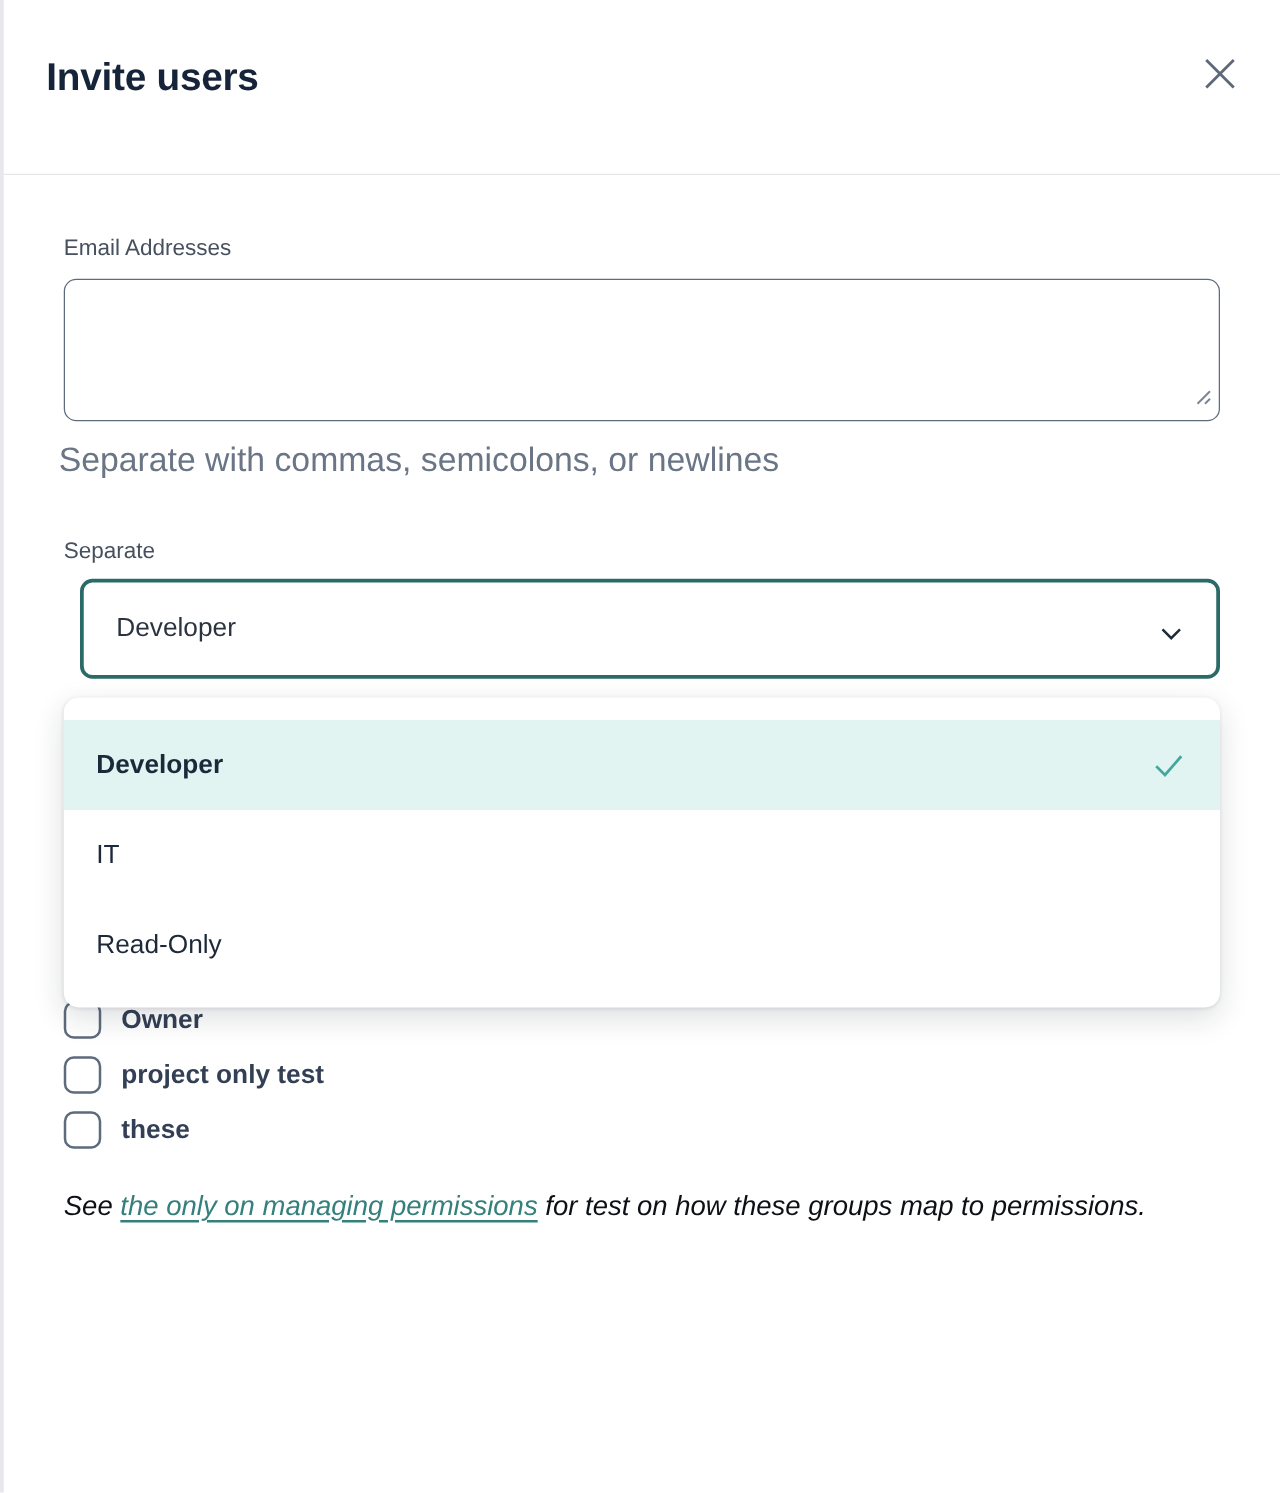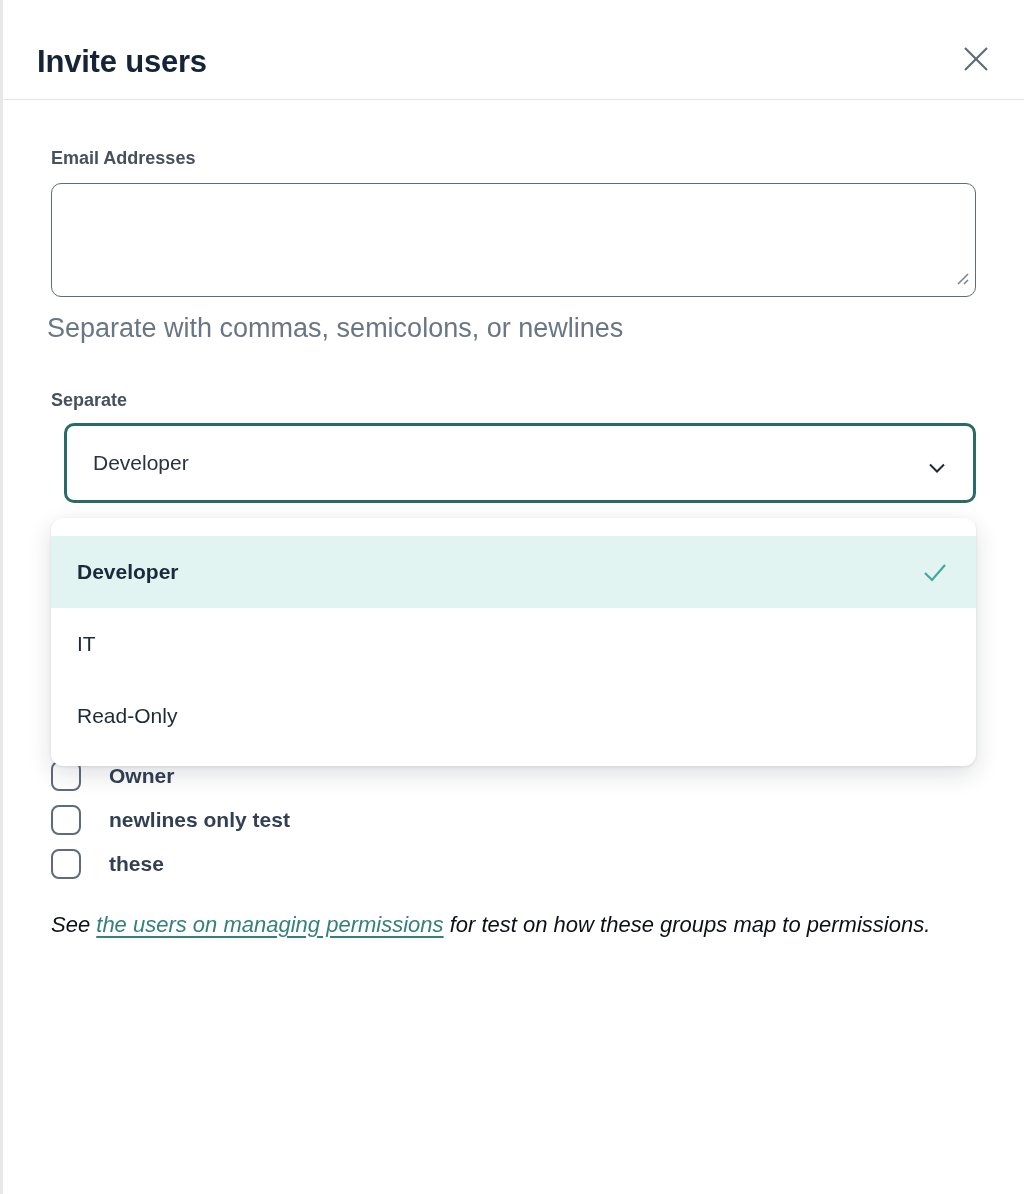--- a/index.html
+++ b/index.html
@@ -16,7 +16,7 @@
   
   .modal-header {
     position: relative;
-    height: 100px;
+    height: 140px;
     border-bottom: 1px solid #e6e6ea;
   }
   .modal-title {

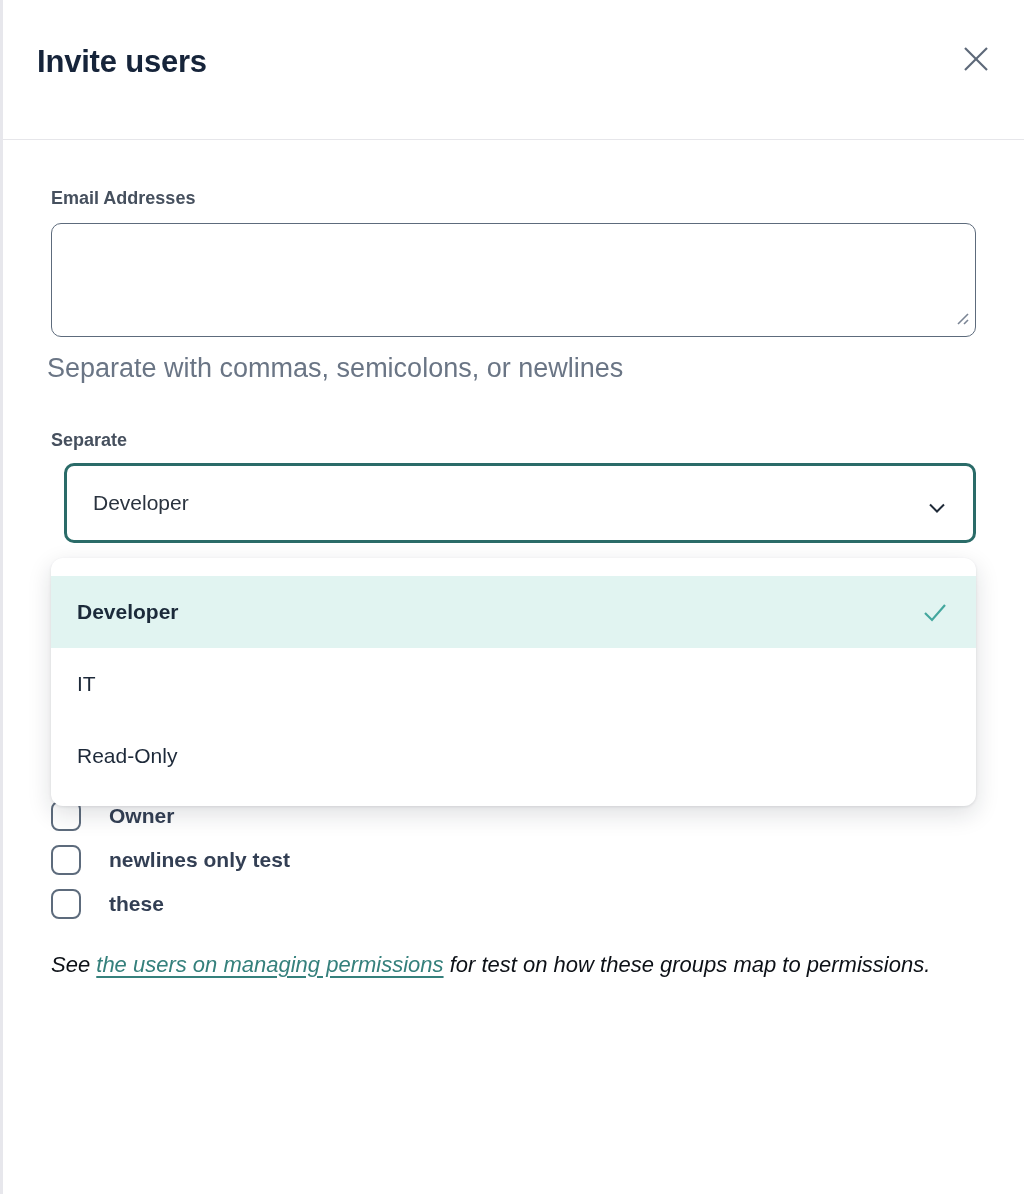--- a/index.html
+++ b/index.html
@@ -50,7 +50,7 @@
   .field-label {
     display: block;
     font-size: 18px;
-    font-weight: 700;
+    font-weight: 400;
     color: #46505e;
   }
   .email-label { margin-top: 48px; }

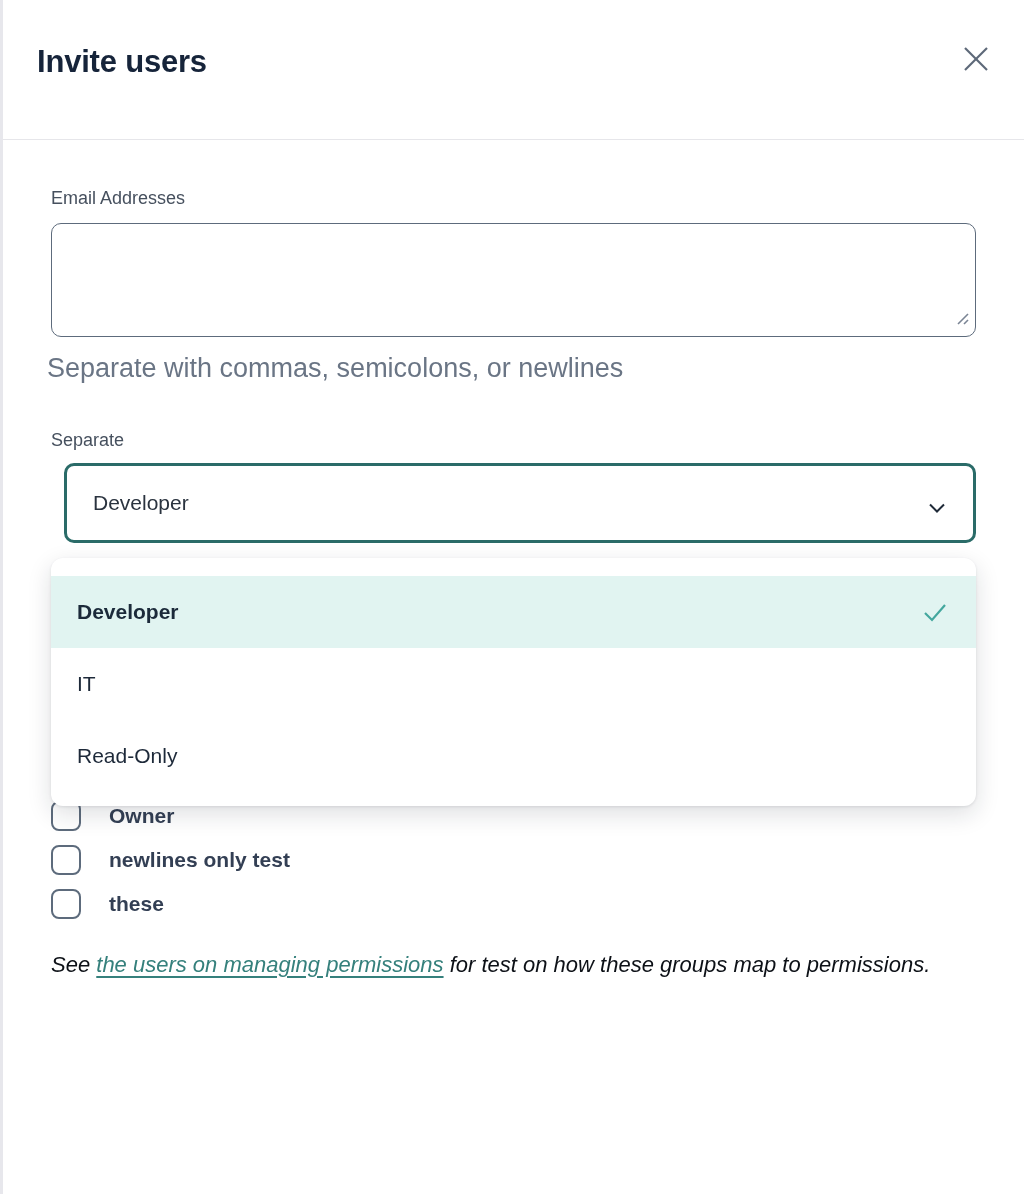--- a/index.html
+++ b/index.html
@@ -164,7 +164,7 @@
     flex: 0 0 auto;
   }
   .group-label {
-    margin-left: 28px;
+    margin-left: 16px;
     font-size: 21px;
     font-weight: 700;
     color: #333f54;

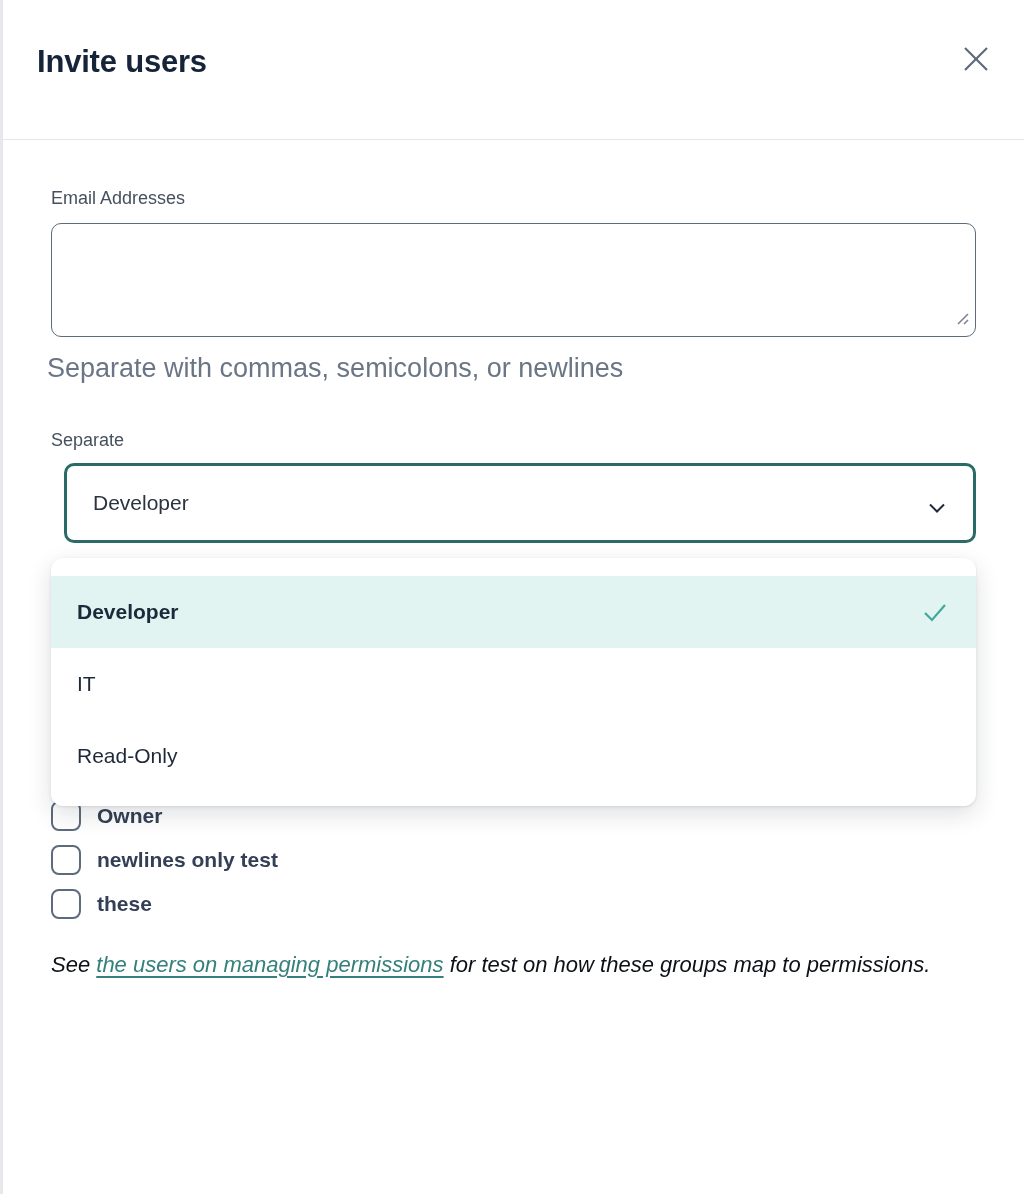--- a/index.html
+++ b/index.html
@@ -253,7 +253,7 @@
     </div>
     <div class="group-row">
       <span class="checkbox"></span>
-      <span class="group-label">newlines only test</span>
+      <span class="group-label">project only test</span>
     </div>
     <div class="group-row">
       <span class="checkbox"></span>

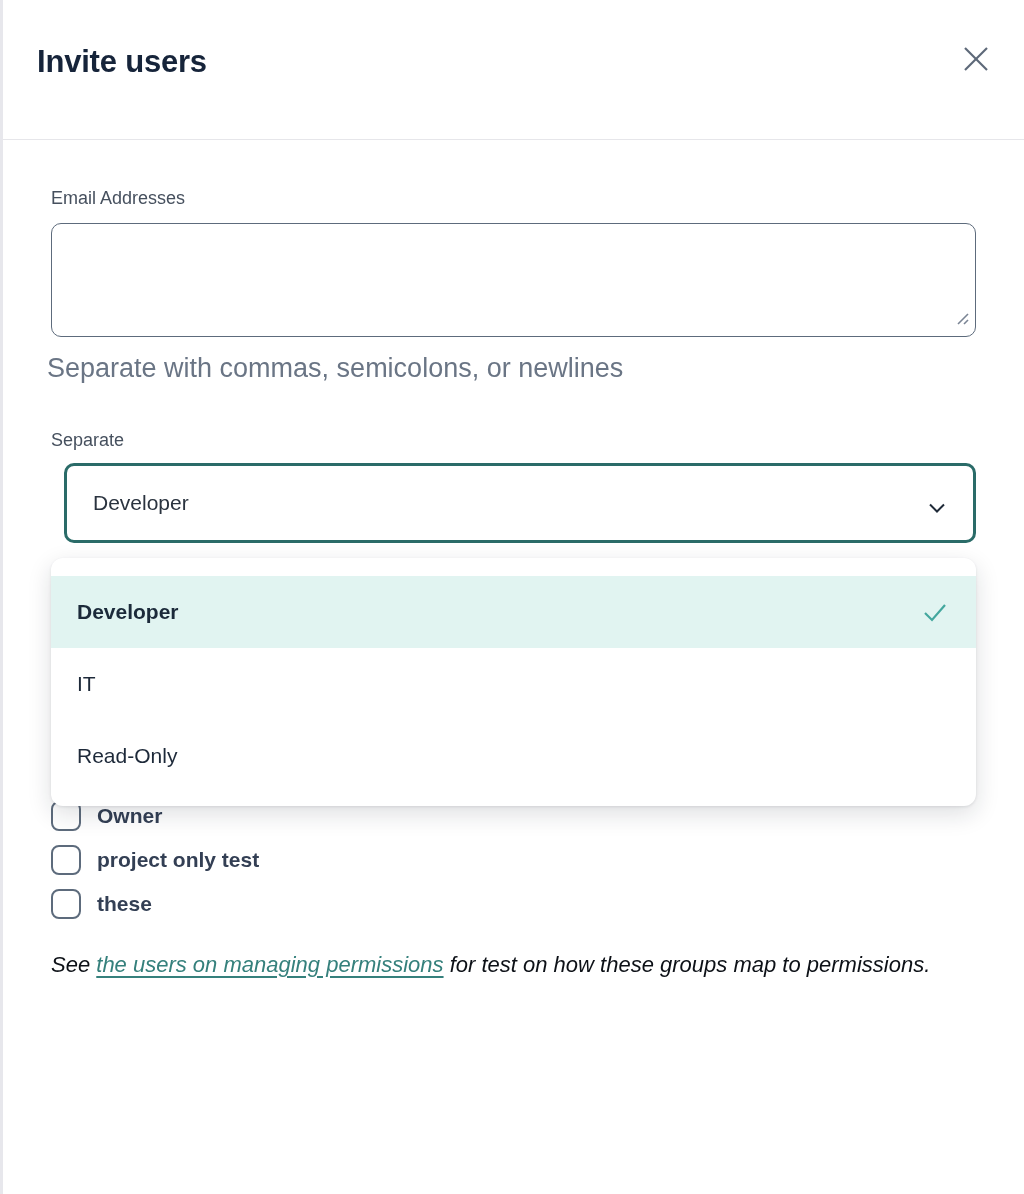--- a/index.html
+++ b/index.html
@@ -261,7 +261,7 @@
     </div>
   </div>
 
-  <p class="docs-note"><span>See </span><a class="docs-link">the users on managing permissions</a><span> for test on how these groups map to permissions.</span></p>
+  <p class="docs-note"><span>See </span><a class="docs-link">the only on managing permissions</a><span> for test on how these groups map to permissions.</span></p>
 
 </div>
 

